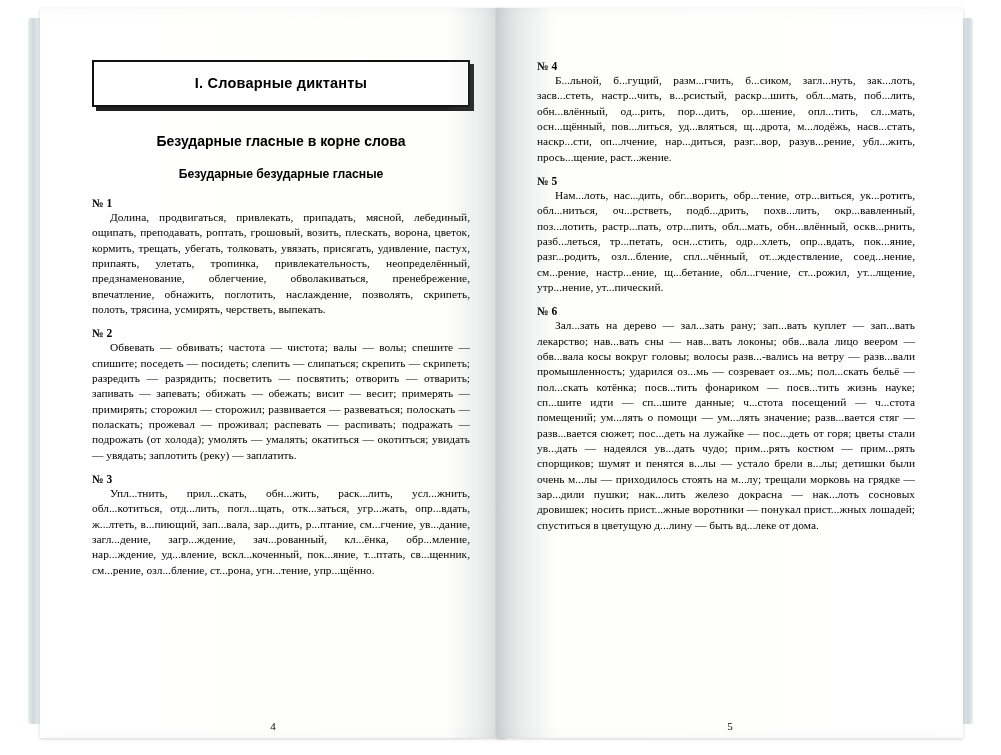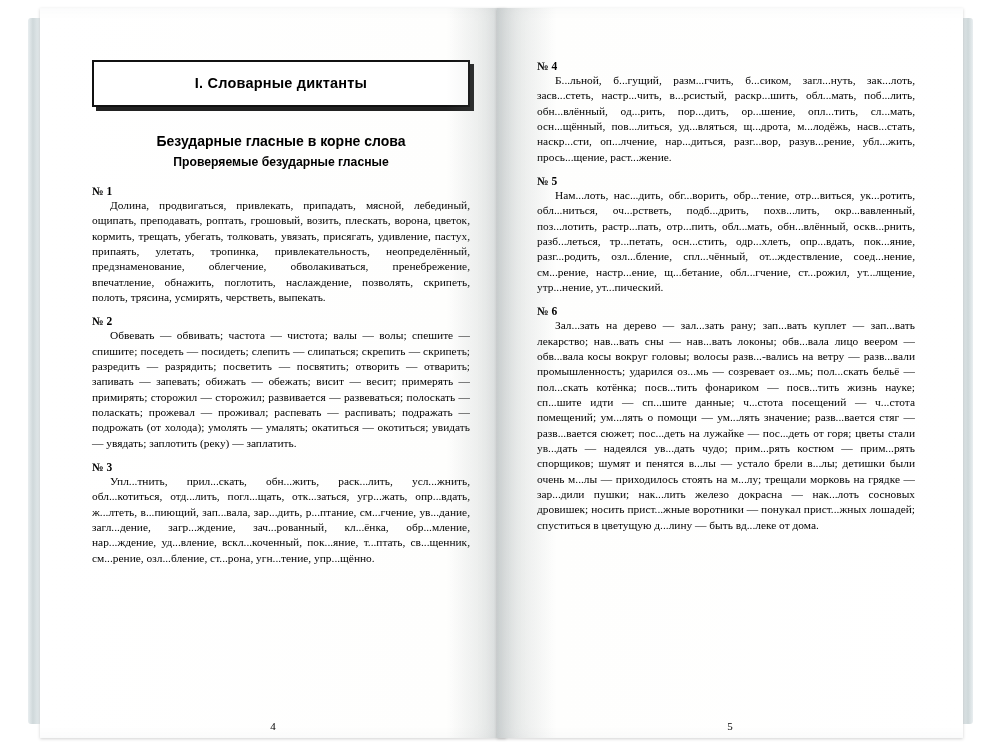--- a/index.html
+++ b/index.html
@@ -111,7 +111,7 @@
     font-size: 14px;
     font-weight: bold;
     text-align: center;
-    margin: 0 0 6px 0;
+    margin: 0 0 18px 0;
     color: #000;
   }
   h3.sub-head {

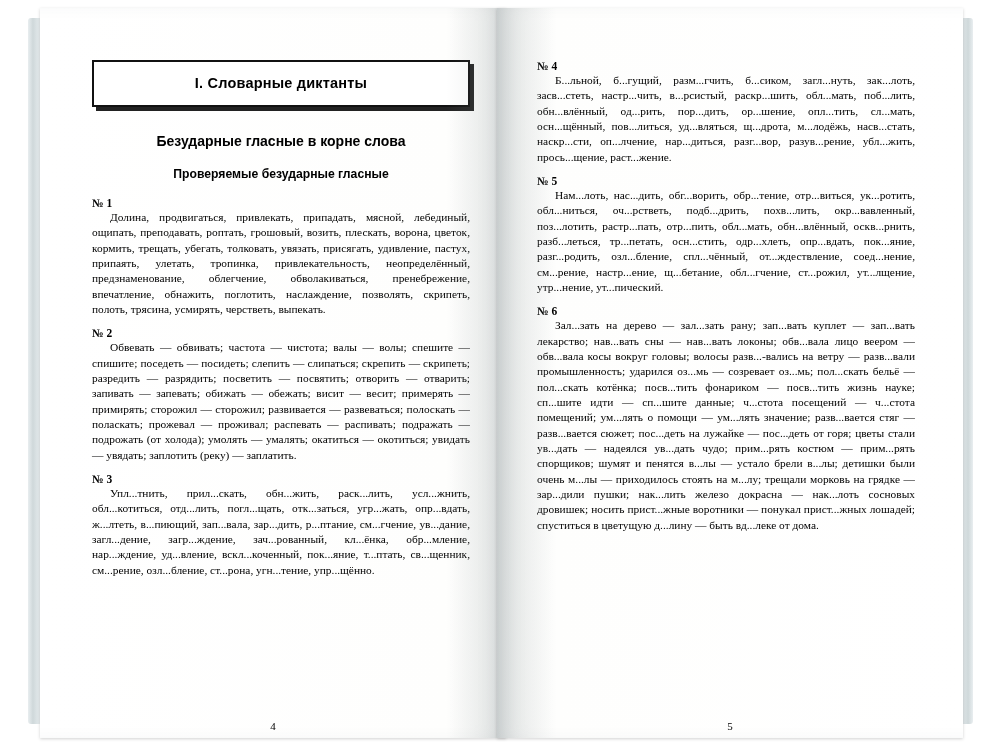--- a/index.html
+++ b/index.html
@@ -180,7 +180,7 @@
         </div>
 
         <h2 class="section-head">Безударные гласные в корне слова</h2>
-        <h3 class="sub-head">Проверяемые безударные гласные</h3>
+        <h3 class="sub-head">Безударные безударные гласные</h3>
 
         <p class="item-num">№ 1</p>
         <p class="item-body">Долина, продвигаться, привлекать, припадать, мясной, лебединый, ощипать, преподавать, роптать, грошовый, возить, плескать, ворона, цветок, кормить, трещать, убегать, толковать, увязать, присягать, удивление, пастух, припаять, улетать, тропинка, привлекательность, неопределённый, предзнаменование, облегчение, обволакиваться, пренебрежение, впечатление, обнажить, поглотить, наслаждение, позволять, скрипеть, полоть, трясина, усмирять, черстветь, выпекать.</p>

